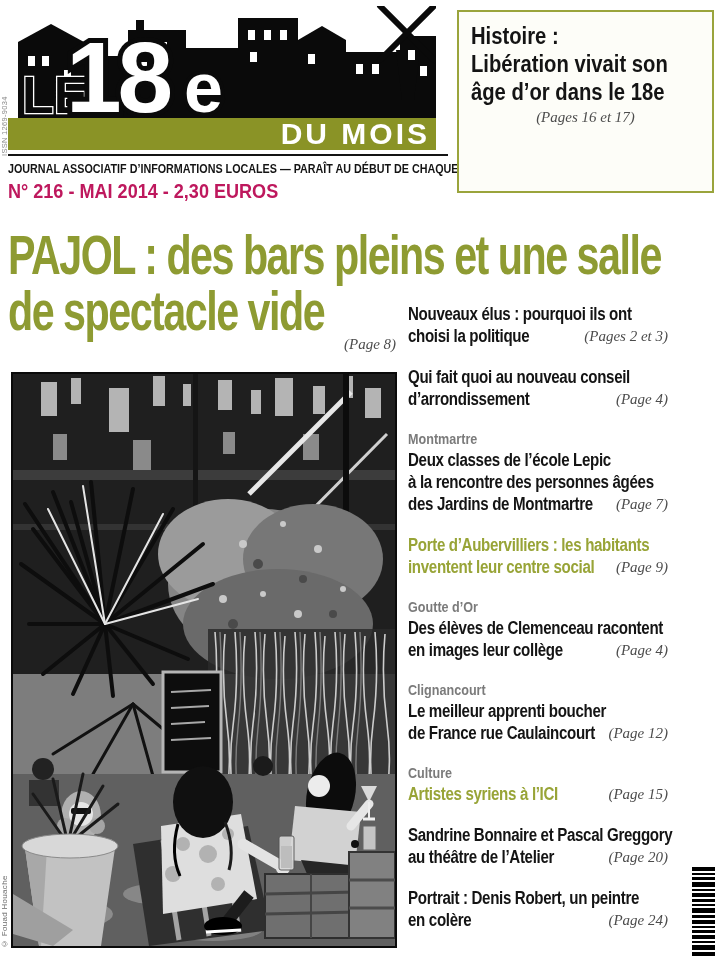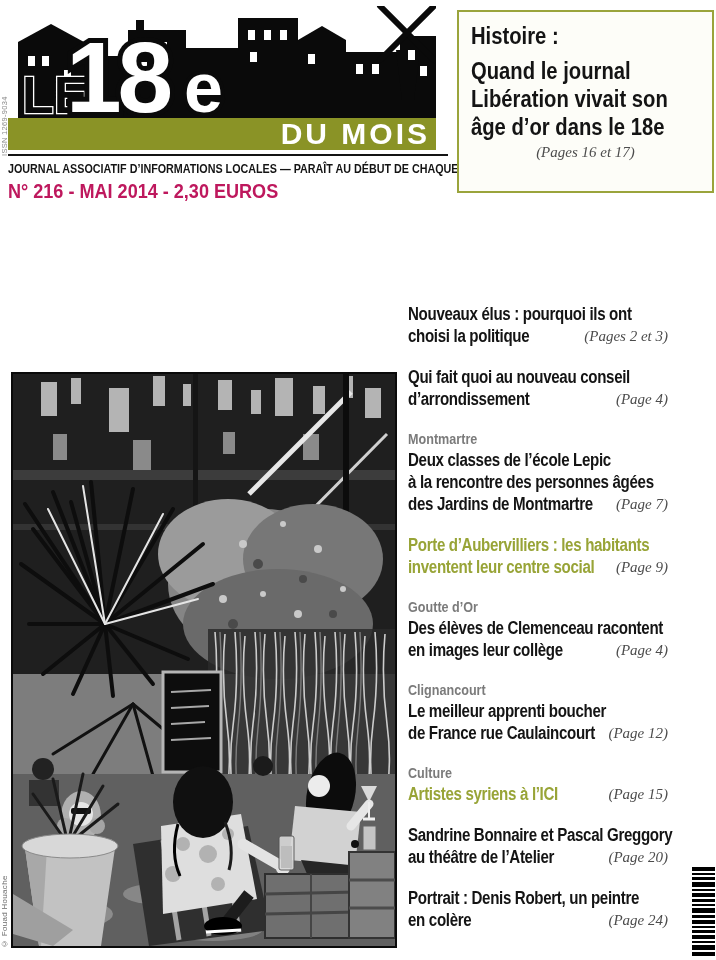--- a/index.html
+++ b/index.html
@@ -23,7 +23,7 @@
 
   .histoire{position:absolute;left:457px;top:10px;width:257px;height:183px;box-sizing:border-box;
             border:2px solid #9aa43c;background:#fdfdf8;padding:10px 12px 8px 12px;}
-  .histoire .kicker{font-weight:700;font-size:23px;line-height:28px;color:#141414;margin-bottom:7px;}
+  .histoire .kicker{font-weight:700;font-size:23px;line-height:28px;color:#141414;}
   .histoire .h-line{font-weight:700;font-size:23px;line-height:28px;color:#141414;}
   .histoire .pages{margin-top:3px;text-align:center;
             font-family:"Liberation Serif",serif;font-style:italic;font-size:15px;color:#4c4c4c;}

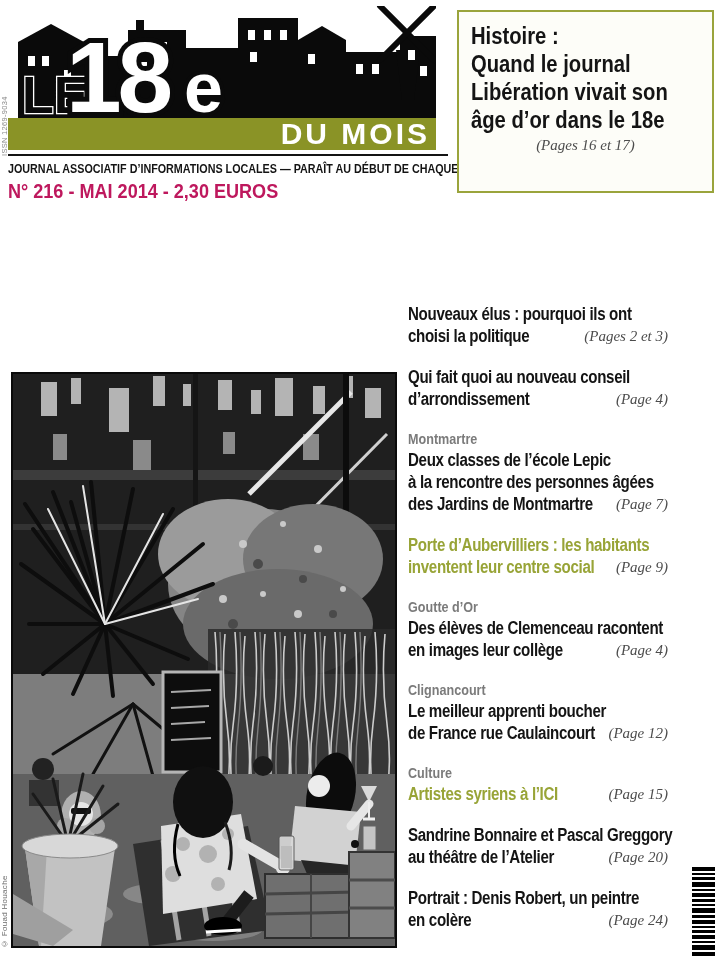--- a/index.html
+++ b/index.html
@@ -113,8 +113,6 @@
       <span class="cx88">Histoire :</span>
     </div>
     <div class="h-line">
-      <span class="cx88">Quand le journal</span></div>
-    <div class="h-line">
       <span class="cx88">Libération vivait son</span></div>
     <div class="h-line">
       <span class="cx88">âge d’or dans le 18e</span></div>

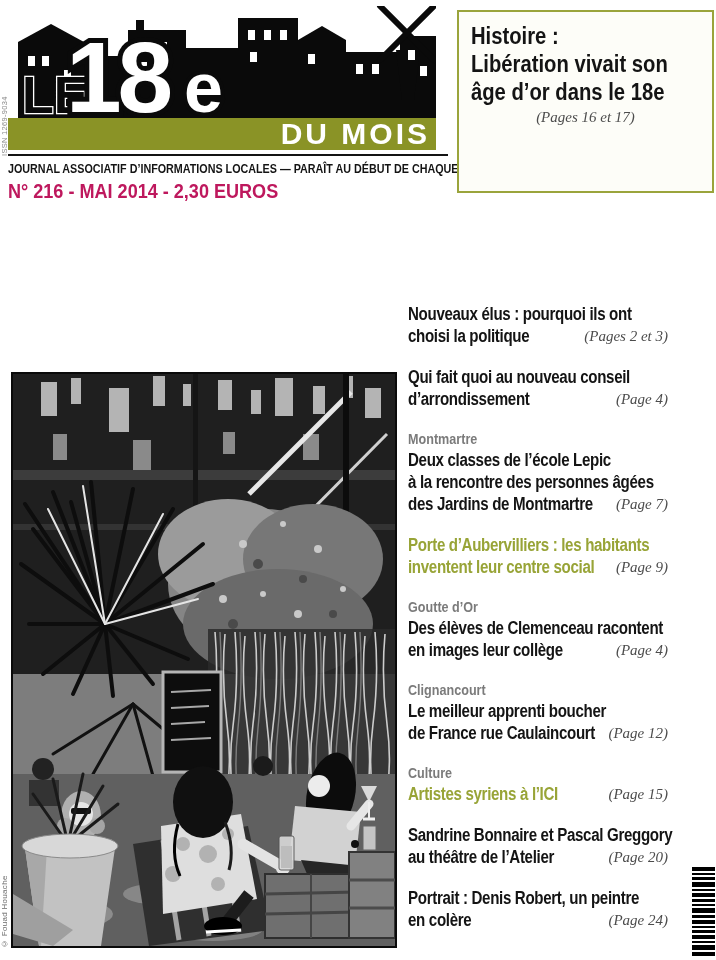--- a/index.html
+++ b/index.html
@@ -119,6 +119,13 @@
     <div class="pages">(Pages 16 et 17)</div>
   </div>
 
+  <div class="lead">
+    <div class="l-line">
+      <span class="cx75">PAJOL : des bars pleins et une salle</span></div>
+    <div class="l-line">
+      <span class="cx75">de spectacle vide</span></div>
+    <div class="pages">(Page 8)</div>
+  </div>
 
   <div class="photo">
     <svg viewBox="0 0 382 572" preserveAspectRatio="none">

